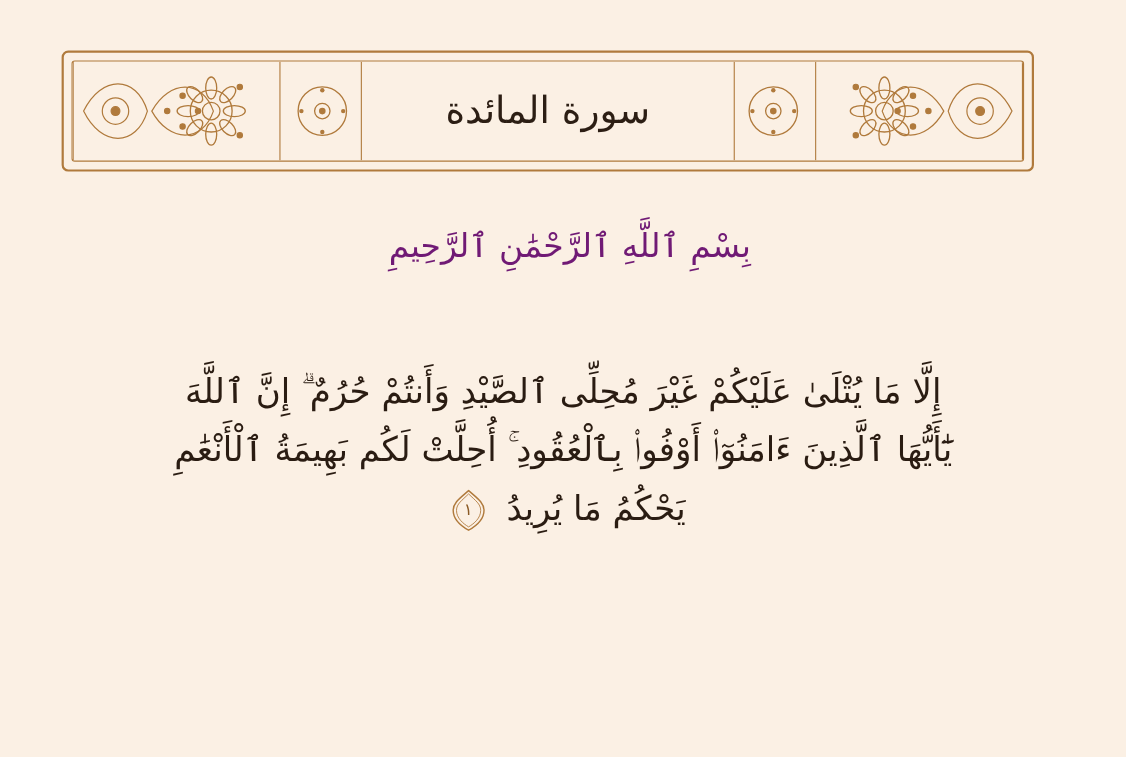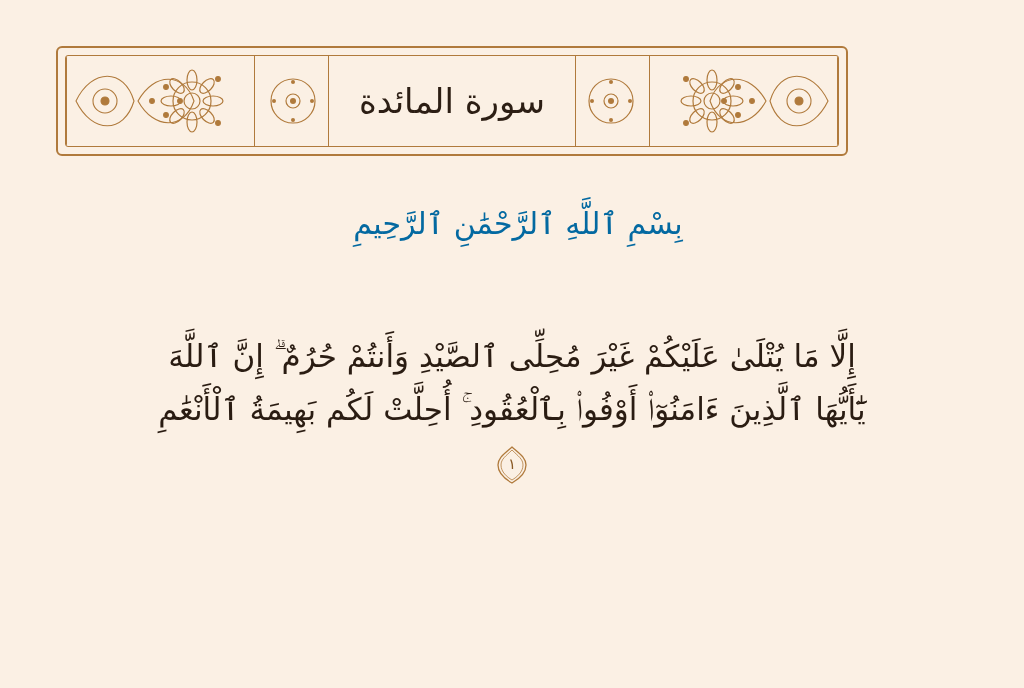--- a/index.html
+++ b/index.html
@@ -27,7 +27,7 @@
     position: absolute;
     left: 56px;
     top: 46px;
-    width: 792px;
+    width: 884px;
     height: 110px;
     box-sizing: border-box;
     border: 2px solid #b07a3c;

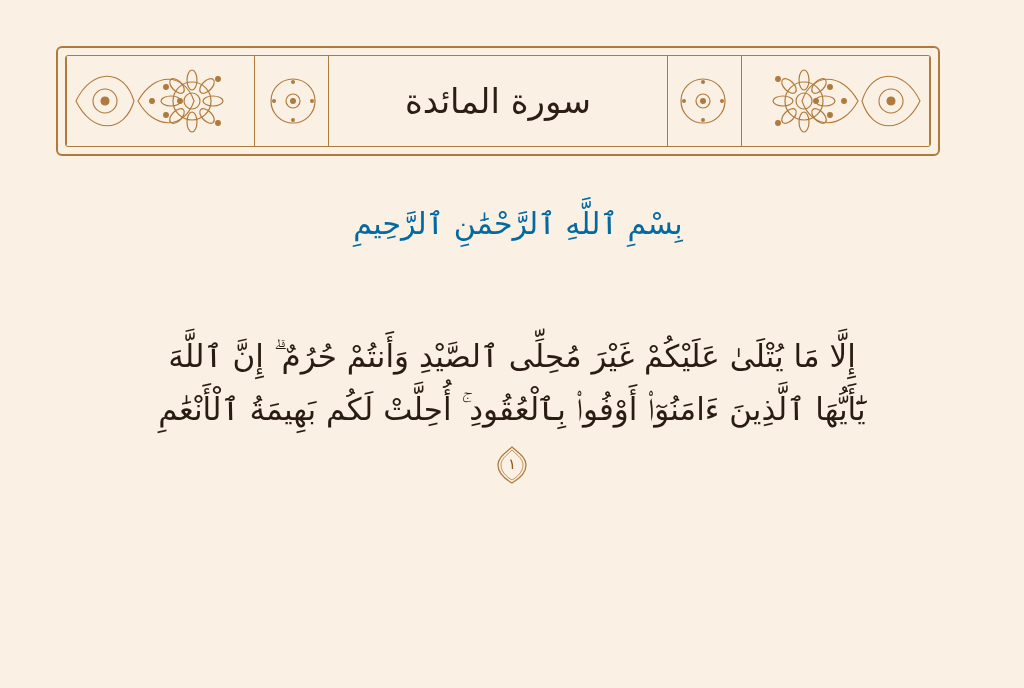--- a/index.html
+++ b/index.html
@@ -98,7 +98,7 @@
     text-align: center;
     font-family: "DejaVu Sans", "Liberation Sans", sans-serif;
     font-size: 30px;
-    color: #0369a1;
+    color: #701a75;
     direction: rtl;
     letter-spacing: 1px;
   }

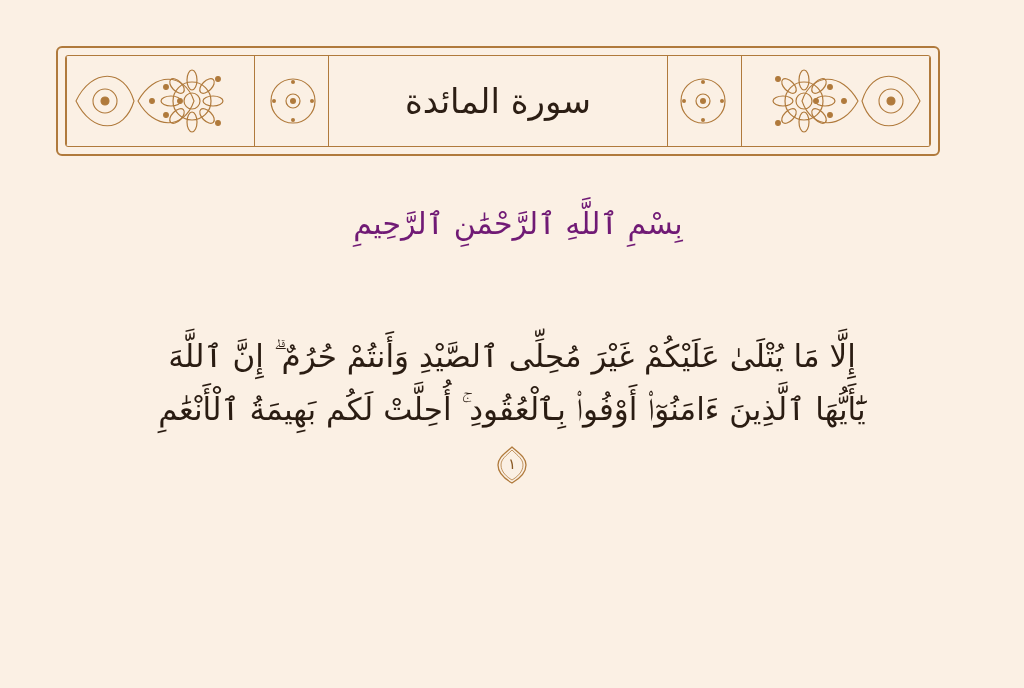--- a/index.html
+++ b/index.html
@@ -253,6 +253,7 @@
     <div class="ayah-line">إِلَّا مَا يُتْلَىٰ عَلَيْكُمْ غَيْرَ مُحِلِّى ٱلصَّيْدِ وَأَنتُمْ حُرُمٌ ۗ إِنَّ ٱللَّهَ</div>
     <div class="ayah-line">يَٰٓأَيُّهَا ٱلَّذِينَ ءَامَنُوٓا۟ أَوْفُوا۟ بِٱلْعُقُودِ ۚ أُحِلَّتْ لَكُم بَهِيمَةُ ٱلْأَنْعَٰمِ</div>
     <div class="ayah-line last">
+      <span>يَحْكُمُ مَا يُرِيدُ</span>
       <span class="ayah-marker">
         <svg width="38" height="40" viewBox="0 0 38 40">
           <path d="M19 2 C 27 9, 33 13, 33 20 C 33 28, 26 34, 19 38 C 12 34, 5 28, 5 20 C 5 13, 11 9, 19 2 Z" fill="none" stroke="#b07a3c" stroke-width="1.3"></path>

